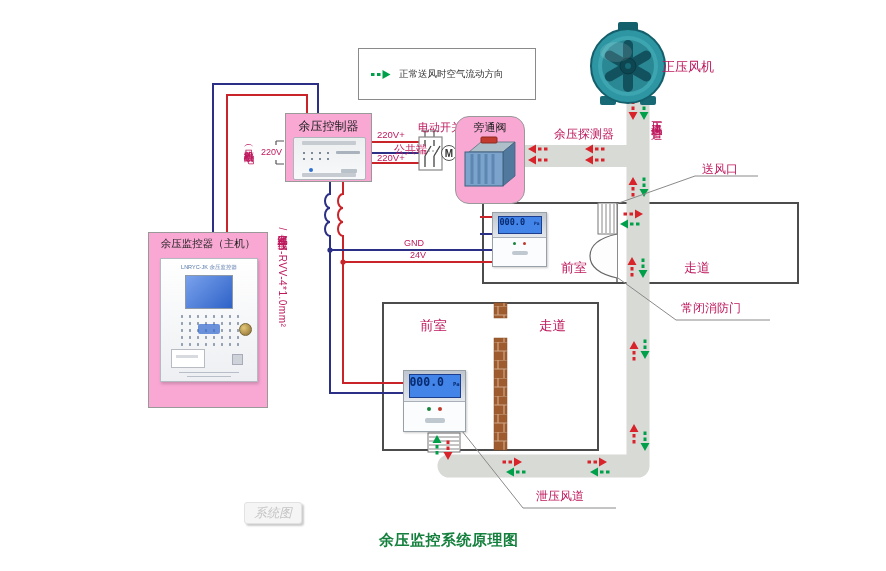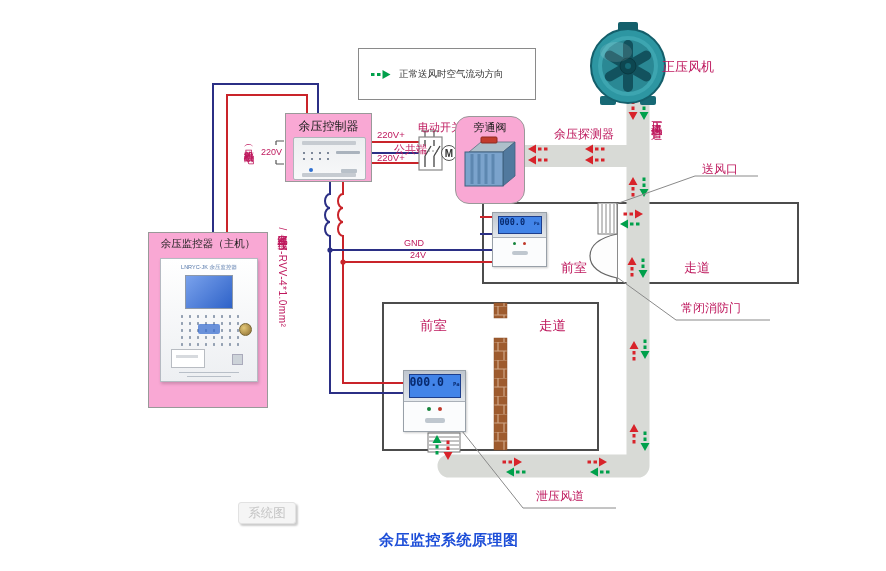--- a/index.html
+++ b/index.html
@@ -315,7 +315,7 @@
     <div class="det-logo" style="width:20px;height:5px;margin-top:7px;"></div>
   </div>
 
-  <div class="badge" style="left:238px;top:502px;width:56px;height:20px;">系统图</div>
+  <div class="badge" style="left:244px;top:502px;width:56px;height:20px;font-style:italic;">系统图</div>
   <div class="main-title" style="left:379px;top:531px;">余压监控系统原理图</div>
 
 </div>

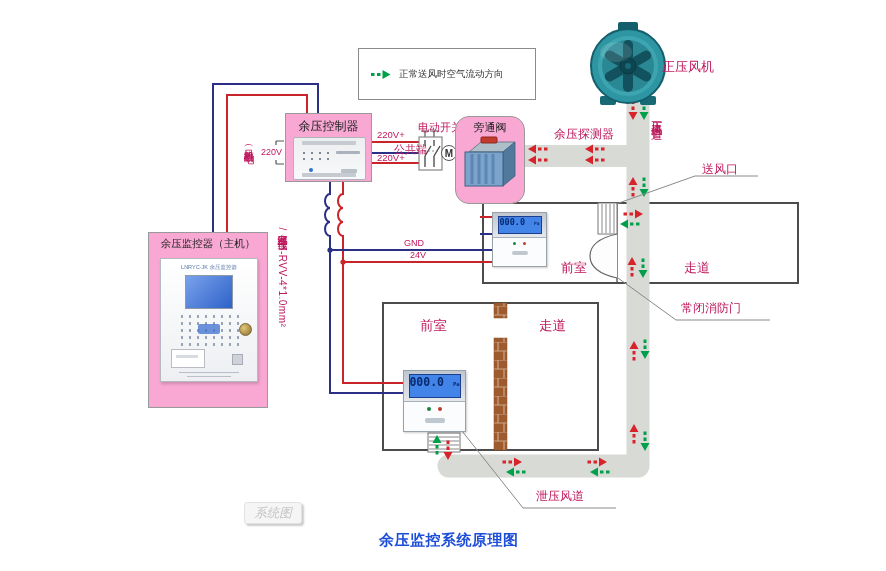--- a/index.html
+++ b/index.html
@@ -66,7 +66,7 @@
   .badge{position:absolute;background:#f5f5f5;border:1px solid #e2e2e2;border-radius:3px;
          box-shadow:2px 2px 2px #ccc;display:flex;align-items:center;justify-content:center;
          font-size:12.5px;color:#c4c4c4;}
-  .main-title{position:absolute;font-size:15px;font-weight:bold;color:#1d4ed8;letter-spacing:0.5px;}
+  .main-title{position:absolute;font-size:15px;font-weight:bold;color:#15803d;letter-spacing:0.5px;}
 </style>
 </head>
 <body>

